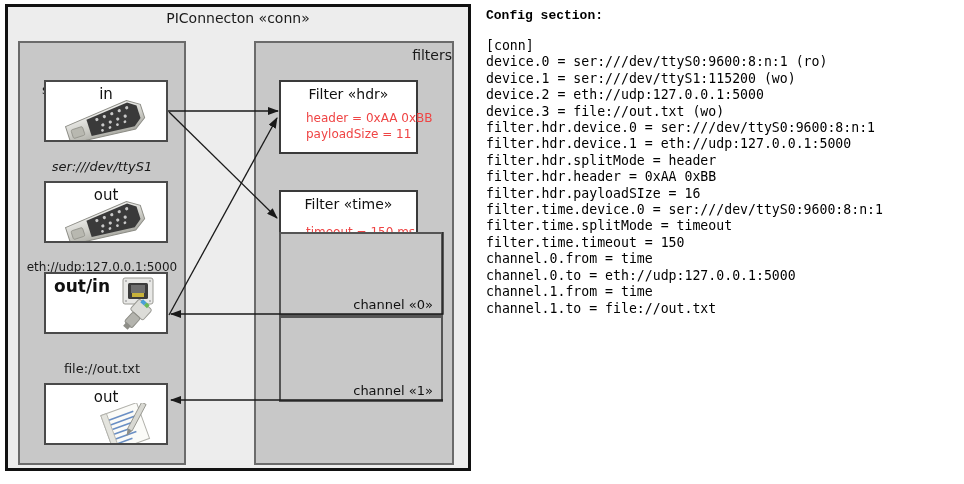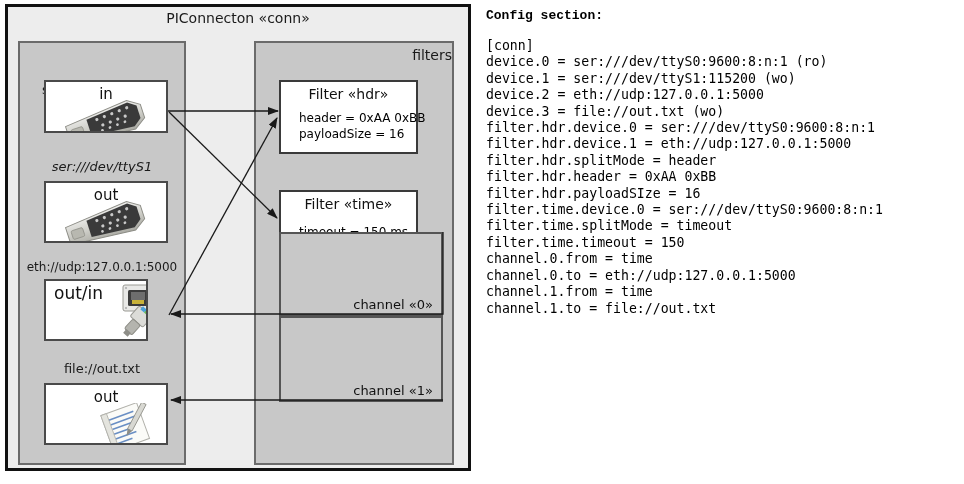--- a/index.html
+++ b/index.html
@@ -92,7 +92,7 @@
     </div>
 
     <div class="dev-label" style="left:18px;top:58px;width:148px;margin-top:24px;">ser:///dev/ttyS0</div>
-    <div class="dev-box" style="left:44px;top:80px;width:124px;height:53px;">
+    <div class="dev-box" style="left:44px;top:80px;width:124px;height:62px;">
       <div class="dev-word">in</div>
       <div class="serial-icon">
         <svg width="86" height="38" viewBox="0 0 86 38">

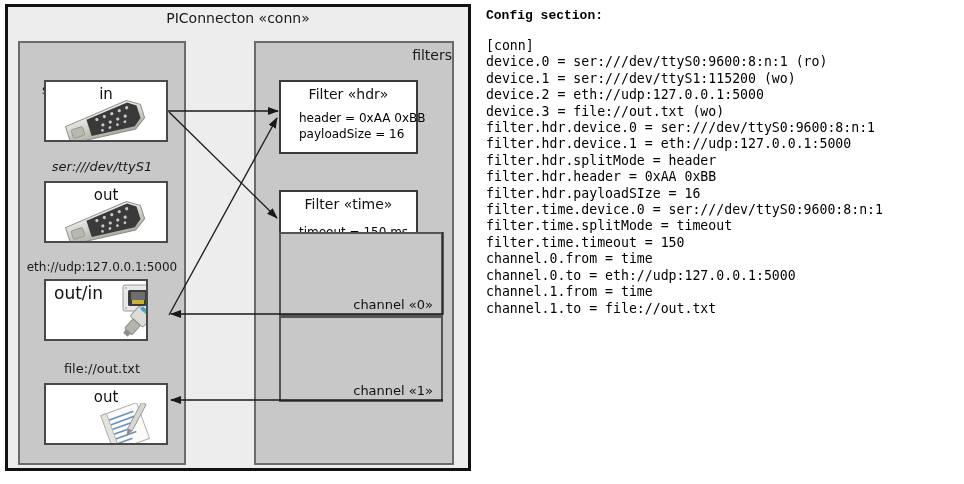--- a/index.html
+++ b/index.html
@@ -49,7 +49,7 @@
     position:absolute;top:4px;left:0;width:100%;text-align:center;font-size:14px;color:#111;
   }
   .filter-attr{
-    position:absolute;left:18px;font-size:12px;color:#000000;white-space:nowrap;
+    position:absolute;left:25px;font-size:12px;color:#ef4444;white-space:nowrap;
   }
 
   .chan-box{

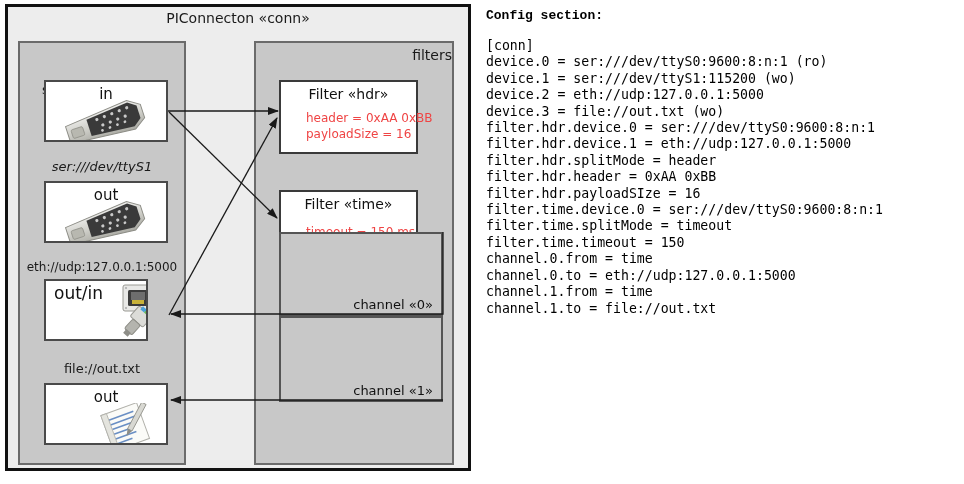--- a/index.html
+++ b/index.html
@@ -211,7 +211,7 @@
     <div class="filter-box" style="left:279px;top:80px;width:139px;height:74px;">
       <div class="filter-title">Filter «hdr»</div>
       <div class="filter-attr" style="top:29px;">header = 0xAA 0xBB</div>
-      <div class="filter-attr" style="top:45px;">payloadSize = 16</div>
+      <div class="filter-attr" style="top:45px;">payloadSize = 11</div>
     </div>
 
     <div class="filter-box" style="left:279px;top:190px;width:139px;height:74px;">

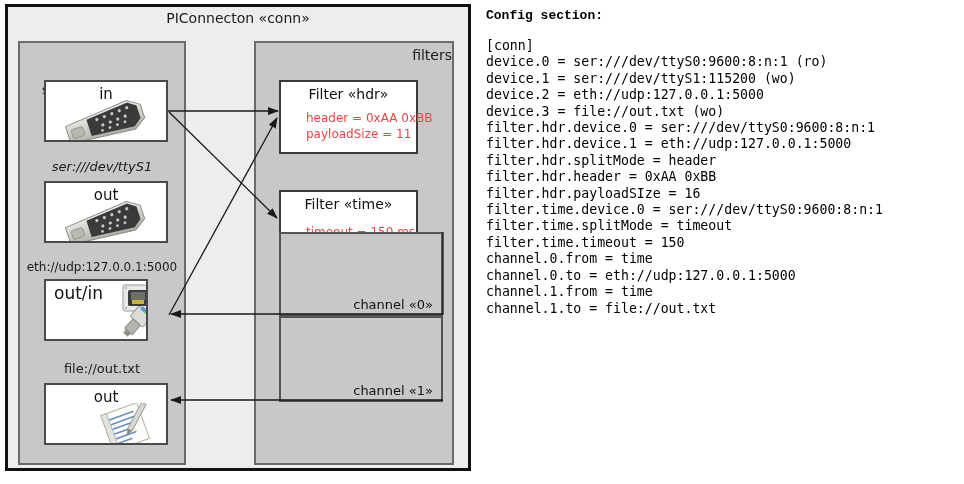--- a/index.html
+++ b/index.html
@@ -160,7 +160,7 @@
     </div>
 
     <div class="dev-label" style="left:18px;top:260px;width:168px;font-size:12px;">eth://udp:127.0.0.1:5000</div>
-    <div class="dev-box" style="left:44px;top:279px;width:104px;height:62px;">
+    <div class="dev-box" style="left:44px;top:272px;width:124px;height:62px;font-weight:bold;">
       <div class="dev-word left">out/in</div>
       <div class="ethicon" style="left:64px;top:2px;">
         <svg width="58" height="58" viewBox="0 0 58 58">

